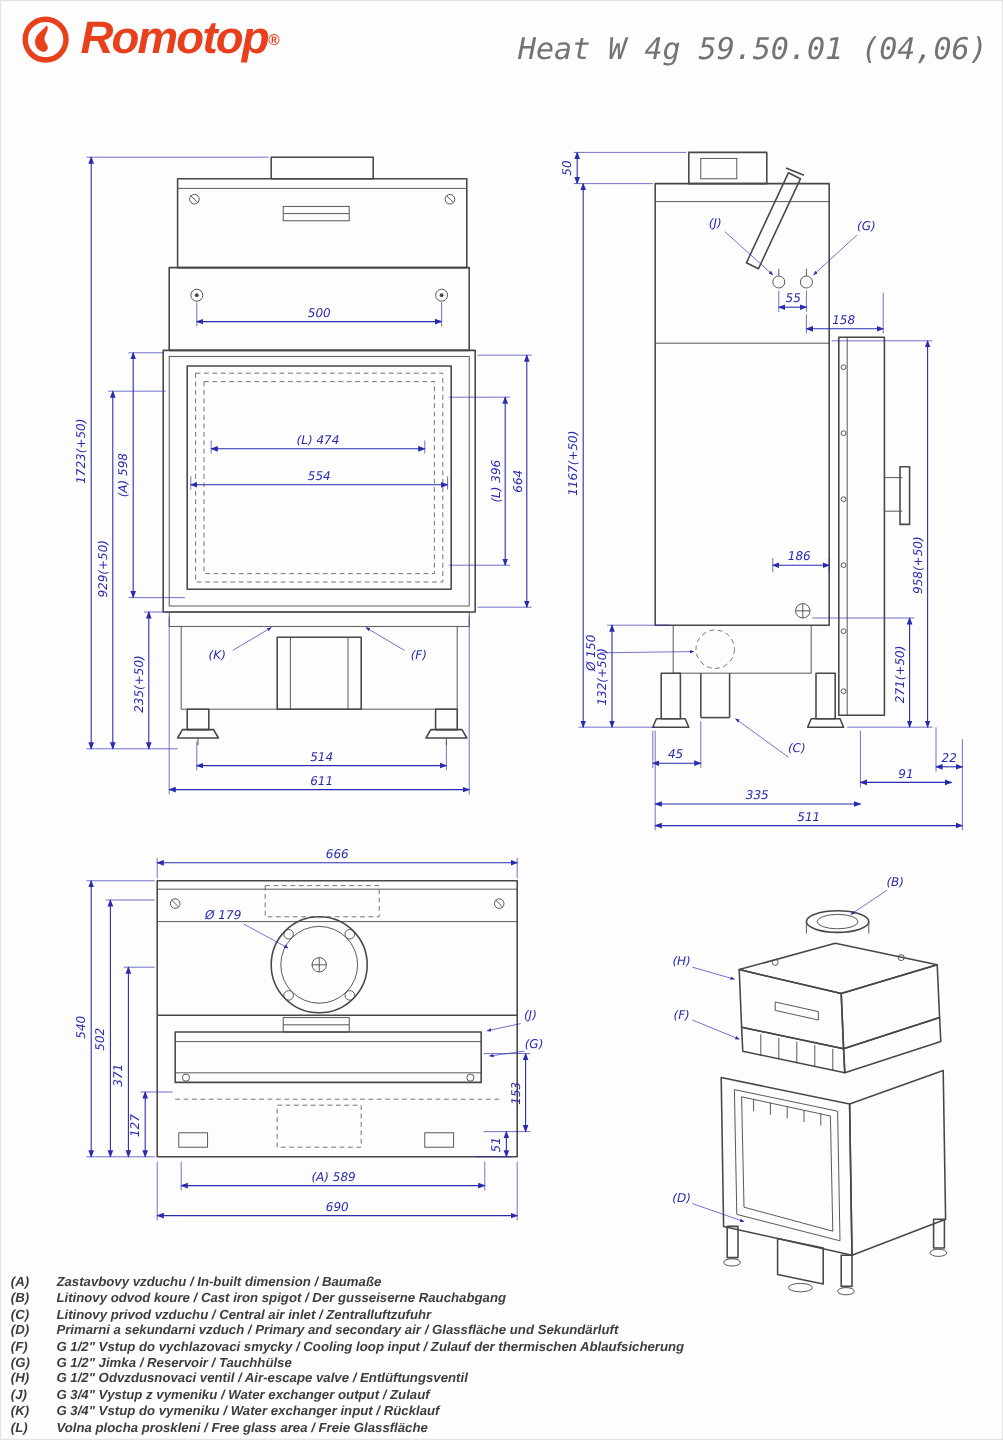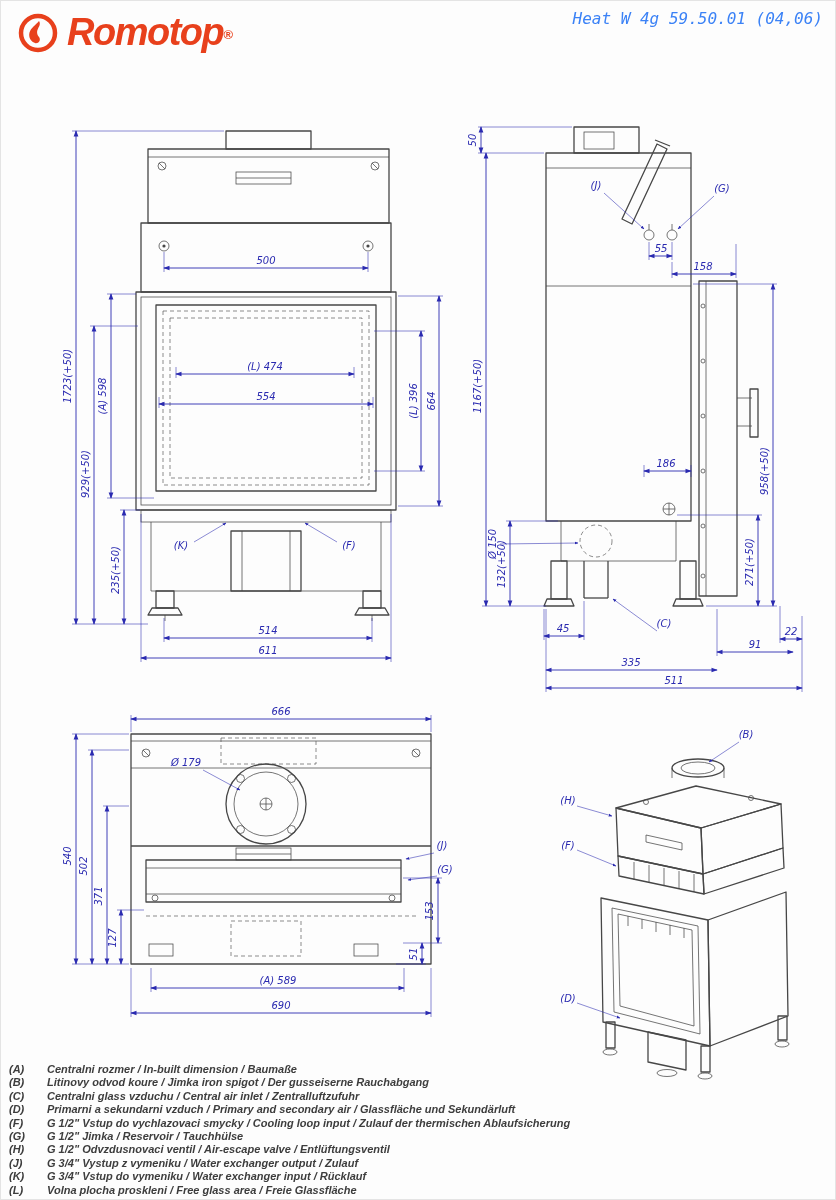--- a/index.html
+++ b/index.html
@@ -19,9 +19,9 @@
   .brand-name{font-size:38px;font-weight:800;letter-spacing:-1.5px;color:var(--brand-red);line-height:46px;}
   .brand-reg{font-size:13px;font-weight:700;color:var(--brand-red);vertical-align:super;line-height:20px;}
   .doc-title{
-    position:absolute;right:12px;top:8px;
-    font-family:"DejaVu Sans Mono",monospace;font-size:16px;font-weight:500;
-    color:#3b82f6;letter-spacing:0px;
+    position:absolute;right:12px;top:25px;
+    font-family:"DejaVu Sans Mono",monospace;font-size:25px;font-weight:500;
+    color:#737373;letter-spacing:0px;
   }
   
   svg{position:absolute;overflow:visible;}

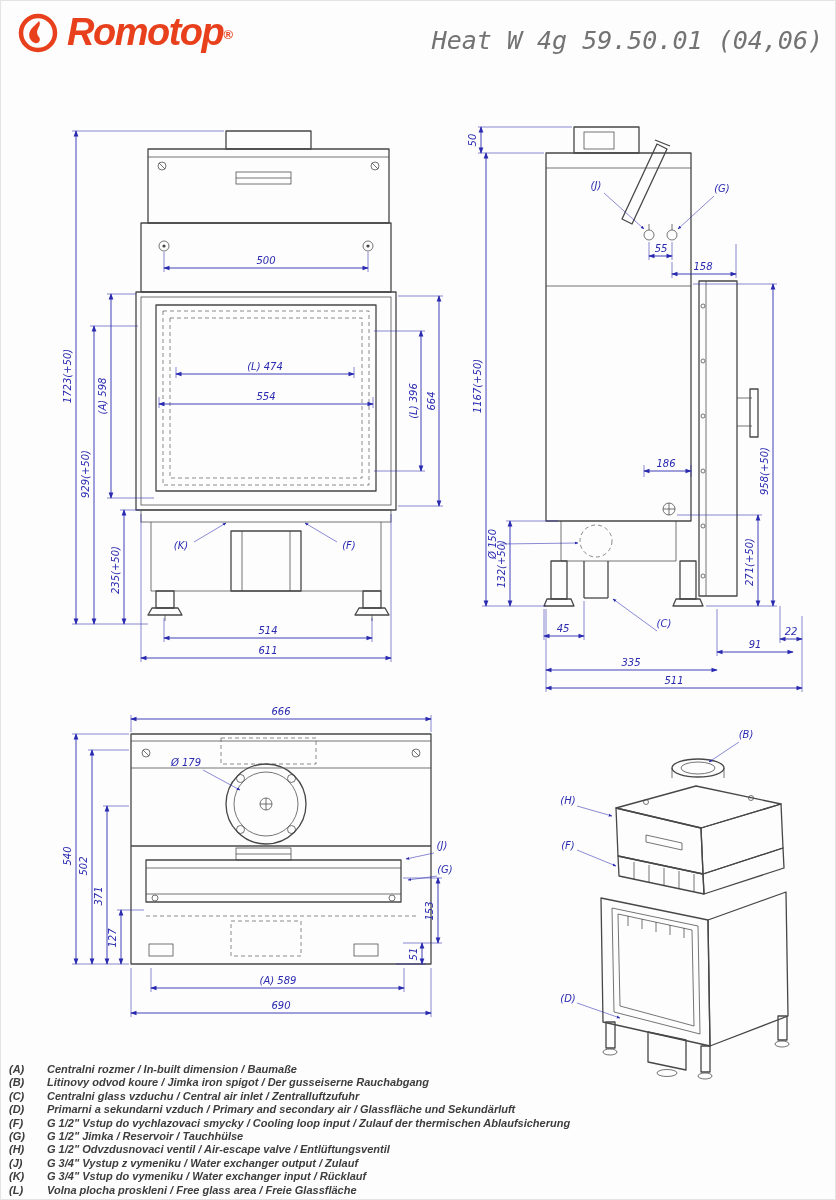--- a/index.html
+++ b/index.html
@@ -416,7 +416,7 @@
   <div class="legend">
     <div class="lg-row">
         <span class="lg-key">(A)</span>
-        <span class="lg-text">Centralni rozmer / In-built dimension / Baumaße</span>
+        <span class="lg-text">Zastavbovy vzduchu / In-built dimension / Baumaße</span>
       </div>
     <div class="lg-row">
         <span class="lg-key">(B)</span>

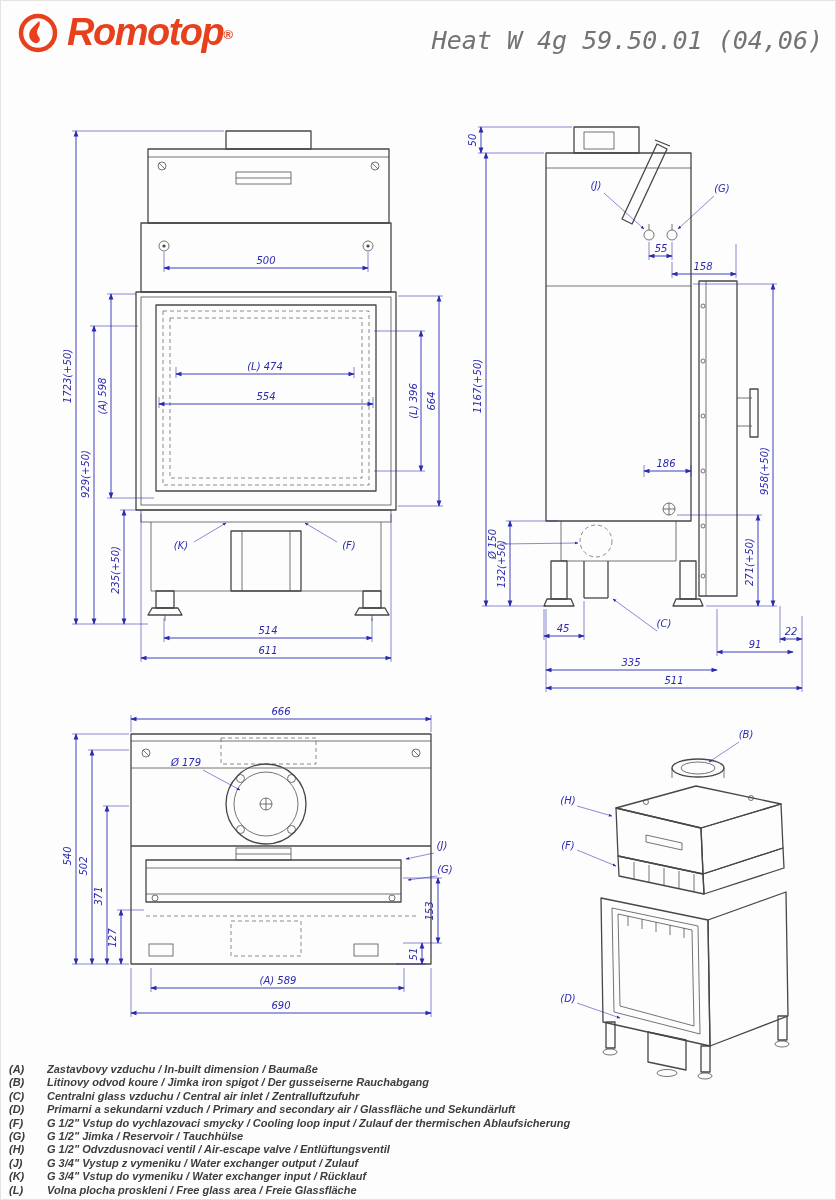--- a/index.html
+++ b/index.html
@@ -420,7 +420,7 @@
       </div>
     <div class="lg-row">
         <span class="lg-key">(B)</span>
-        <span class="lg-text">Litinovy odvod koure / Jimka iron spigot / Der gusseiserne Rauchabgang</span>
+        <span class="lg-text">Litinovy odvod koure / Cast iron spigot / Der gusseiserne Rauchabgang</span>
       </div>
     <div class="lg-row">
         <span class="lg-key">(C)</span>

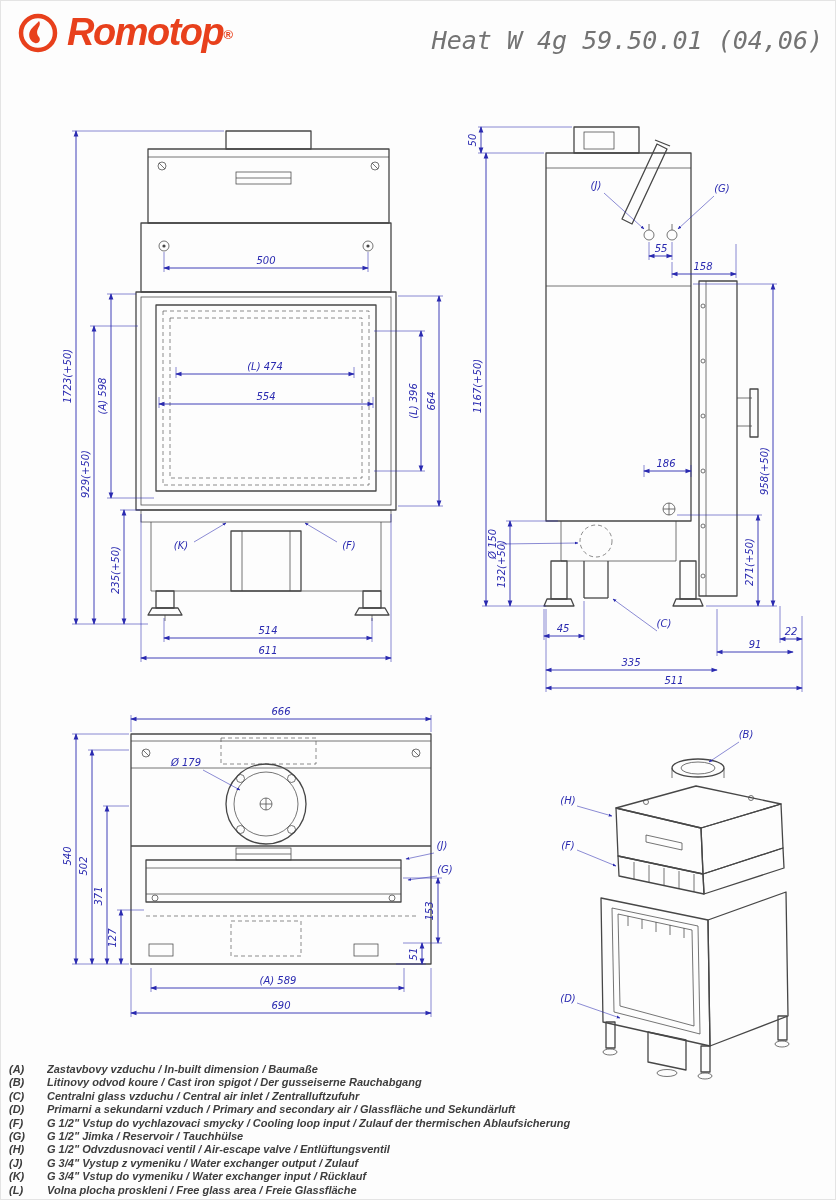--- a/index.html
+++ b/index.html
@@ -424,7 +424,7 @@
       </div>
     <div class="lg-row">
         <span class="lg-key">(C)</span>
-        <span class="lg-text">Centralni glass vzduchu / Central air inlet / Zentralluftzufuhr</span>
+        <span class="lg-text">Litinovy privod vzduchu / Central air inlet / Zentralluftzufuhr</span>
       </div>
     <div class="lg-row">
         <span class="lg-key">(D)</span>

